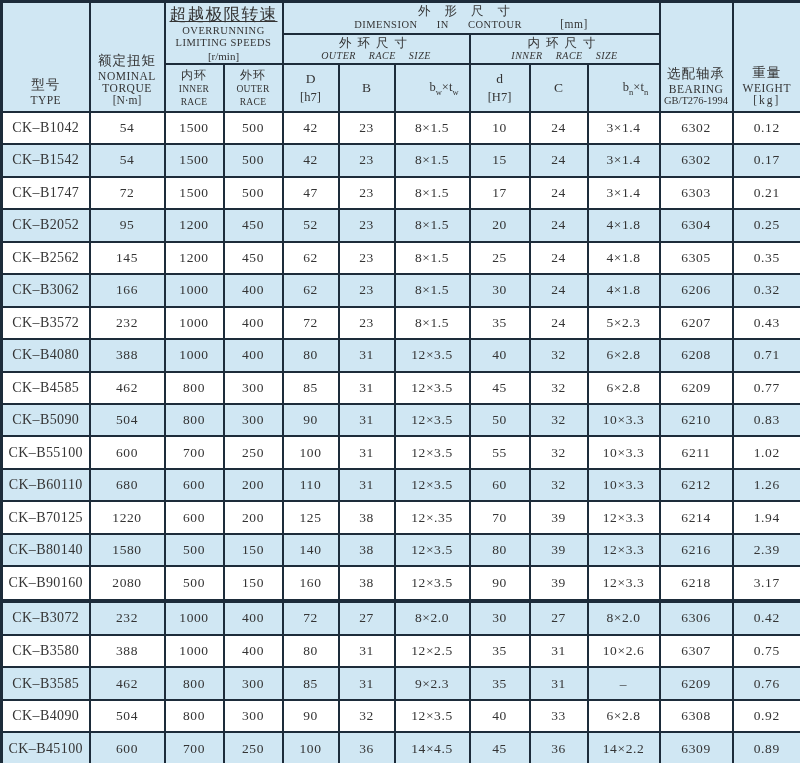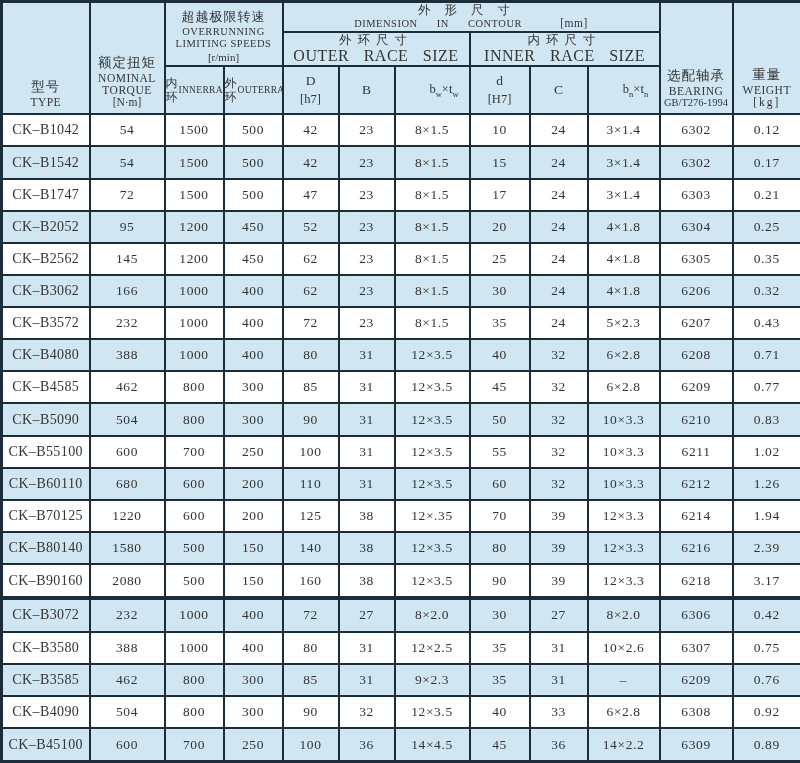--- a/index.html
+++ b/index.html
@@ -37,7 +37,7 @@
   .zh-sm{font-size:12px;letter-spacing:1px;line-height:1.2;}
   .unit{font-size:11.5px;}
   .speeds-cell{line-height:1.18;padding-top:2px;}
-  .speeds-cell .zh{font-size:13px;}
+  .speeds-cell .zh{font-size:17px;text-decoration:underline;}
   .speeds-cell .en{font-size:10.5px;display:block;}
   .speeds-cell .unit{font-size:11px;display:block;}
   .dim-title{line-height:1.15;}

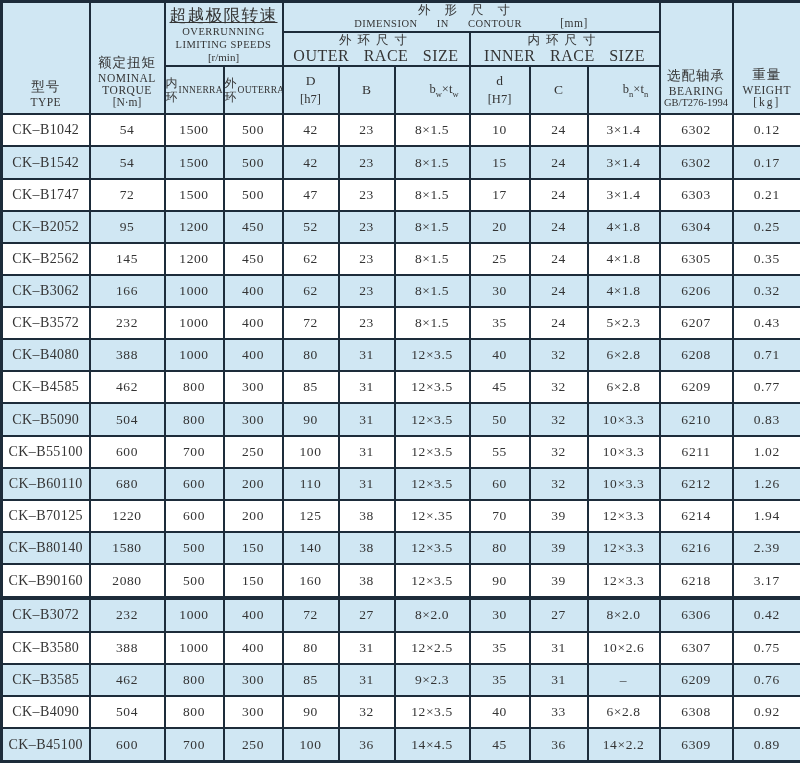--- a/index.html
+++ b/index.html
@@ -45,7 +45,7 @@
   .dim-title .en{font-size:10.5px;word-spacing:16px;display:block;letter-spacing:0.5px;}
   .race-size{line-height:1.15;}
   .race-size .zh{font-size:12.5px;letter-spacing:6px;display:block;}
-  .race-size .en{font-size:16px;word-spacing:10px;display:block;}
+  .race-size .en{font-size:10px;word-spacing:10px;display:block;font-style:italic;}
   .sym-cell{font-size:13.5px;line-height:1.35;}
   .sym-cell .tol{font-size:12.5px;}
   .sub-cell{font-size:12.5px;padding-left:24px;}

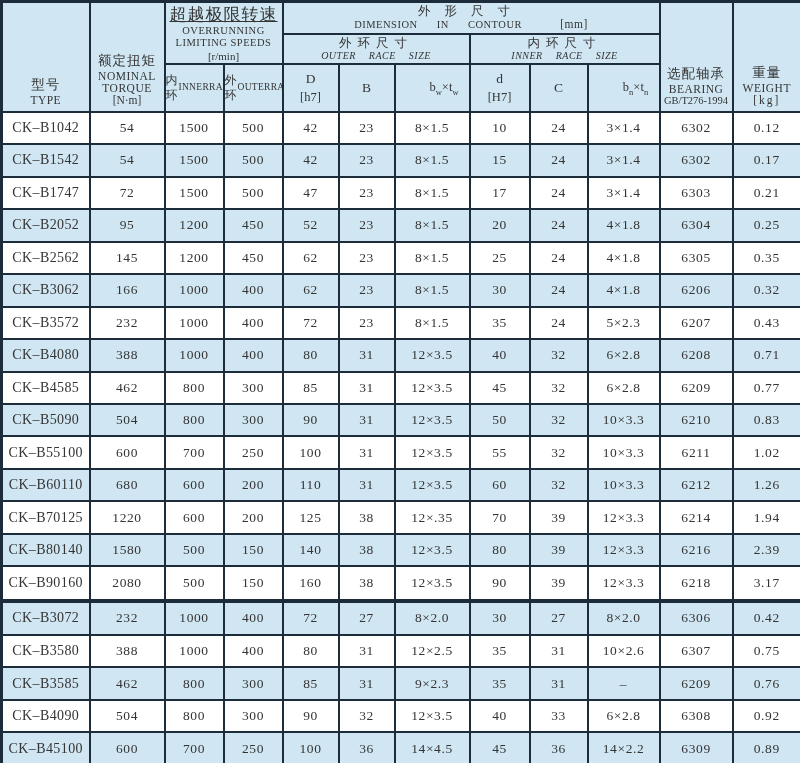--- a/index.html
+++ b/index.html
@@ -30,7 +30,7 @@
   tr.h1{height:29px;} tr.h2{height:28px;} tr.h3{height:48px;}
 
   .vflex{display:flex;flex-direction:column;justify-content:flex-end;align-items:center;height:99px;}
-  .vflex-sm{display:flex;justify-content:space-evenly;align-items:center;height:44px;}
+  .vflex-sm{display:flex;flex-direction:column;justify-content:space-evenly;align-items:center;height:44px;}
   .zh{font-size:13.5px;letter-spacing:1px;}
   .en{font-size:11.5px;letter-spacing:0.5px;}
   .en-sm{font-size:9.5px;letter-spacing:0.3px;line-height:1.15;}

